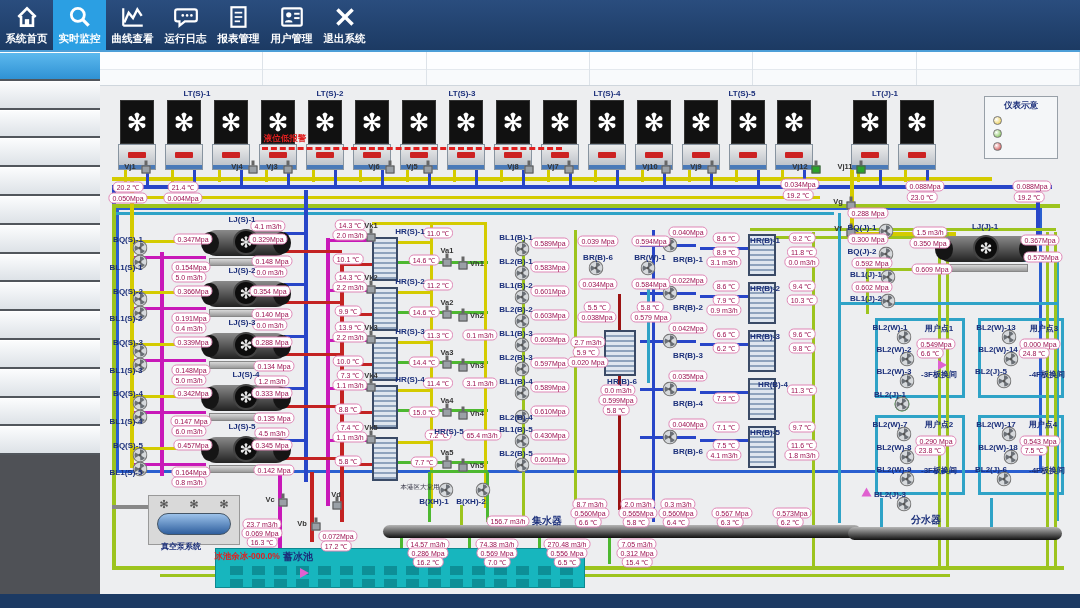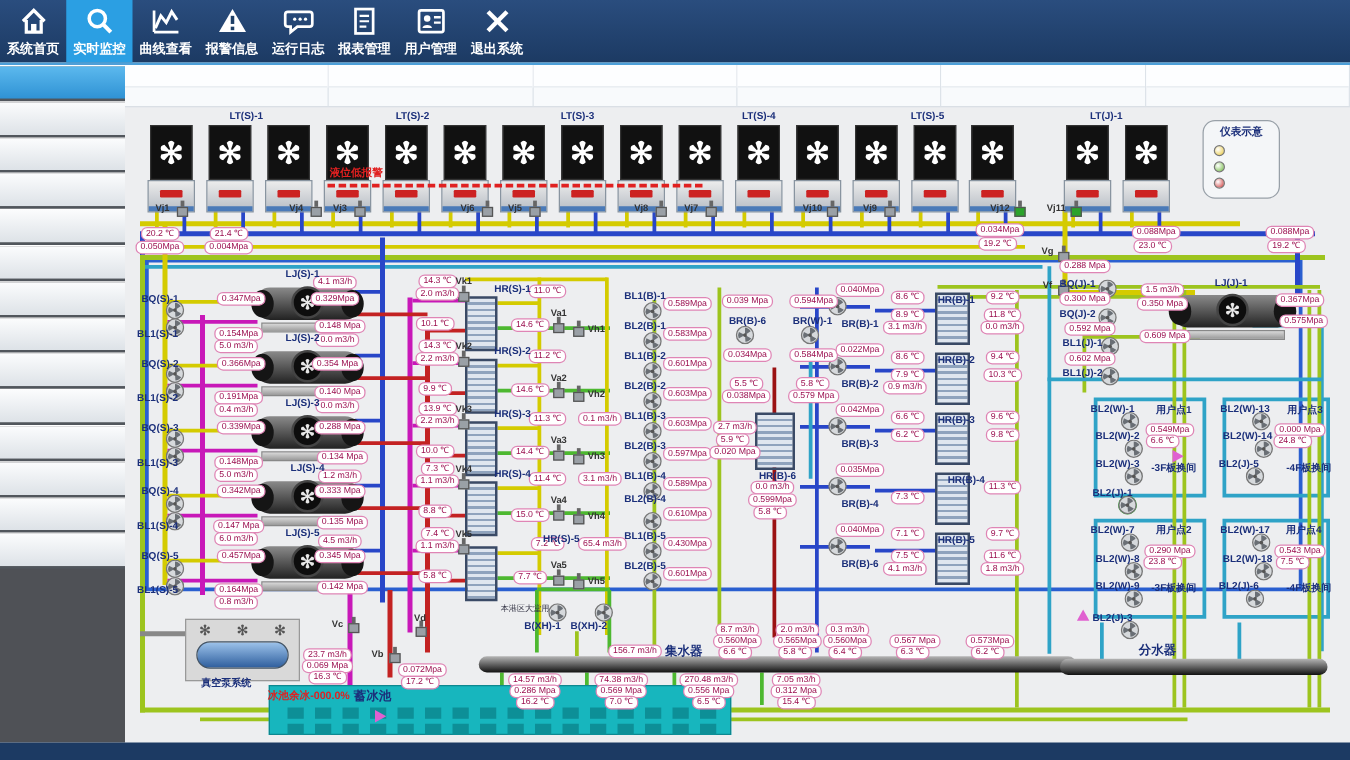--- a/index.html
+++ b/index.html
@@ -98,16 +98,6 @@
           </svg>
         </span>
         <span class="tb-label">曲线查看</span>
-      </div>
-      <div class="tb-item">
-        <span class="tb-icon">
-          <svg viewBox="0 0 24 24">
-            <path d="M12 3 L22 20 H2 Z" fill="#fff"></path>
-            <rect x="10.7" y="8" width="2.6" height="6" fill="#1e3f66"></rect>
-            <rect x="10.7" y="16" width="2.6" height="2.6" fill="#1e3f66"></rect>
-          </svg>
-        </span>
-        <span class="tb-label">报警信息</span>
       </div>
       <div class="tb-item">
         <span class="tb-icon">

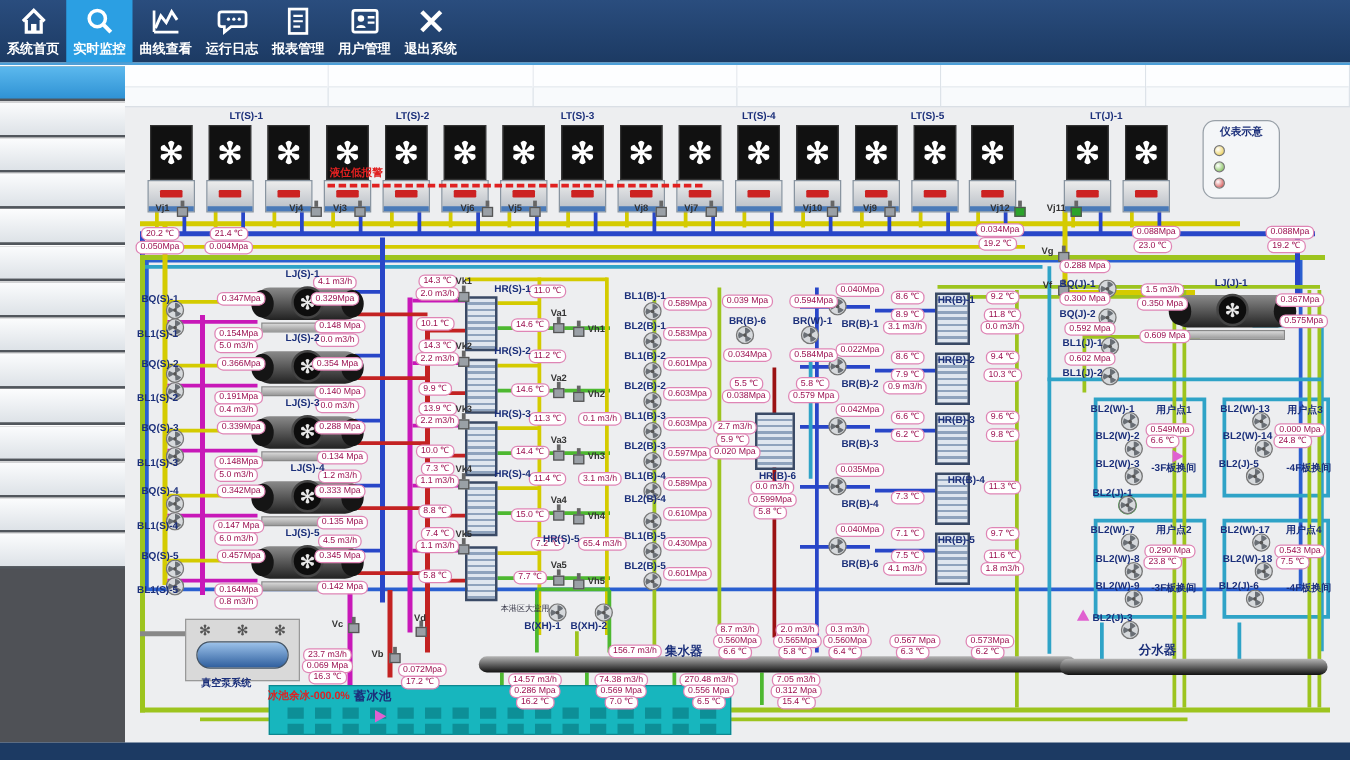--- a/index.html
+++ b/index.html
@@ -204,7 +204,7 @@
       <div class="sb-item"></div>
     </div>
   <div class="canvas">
-    <div class="legend" style="left:862px;top:10px;width:62px;border-radius:10px;">
+    <div class="legend" style="left:884px;top:10px;width:74px;">
       <div class="lg-title">仪表示意</div>
       <div id="legend-rows">
           <div class="lg-row">

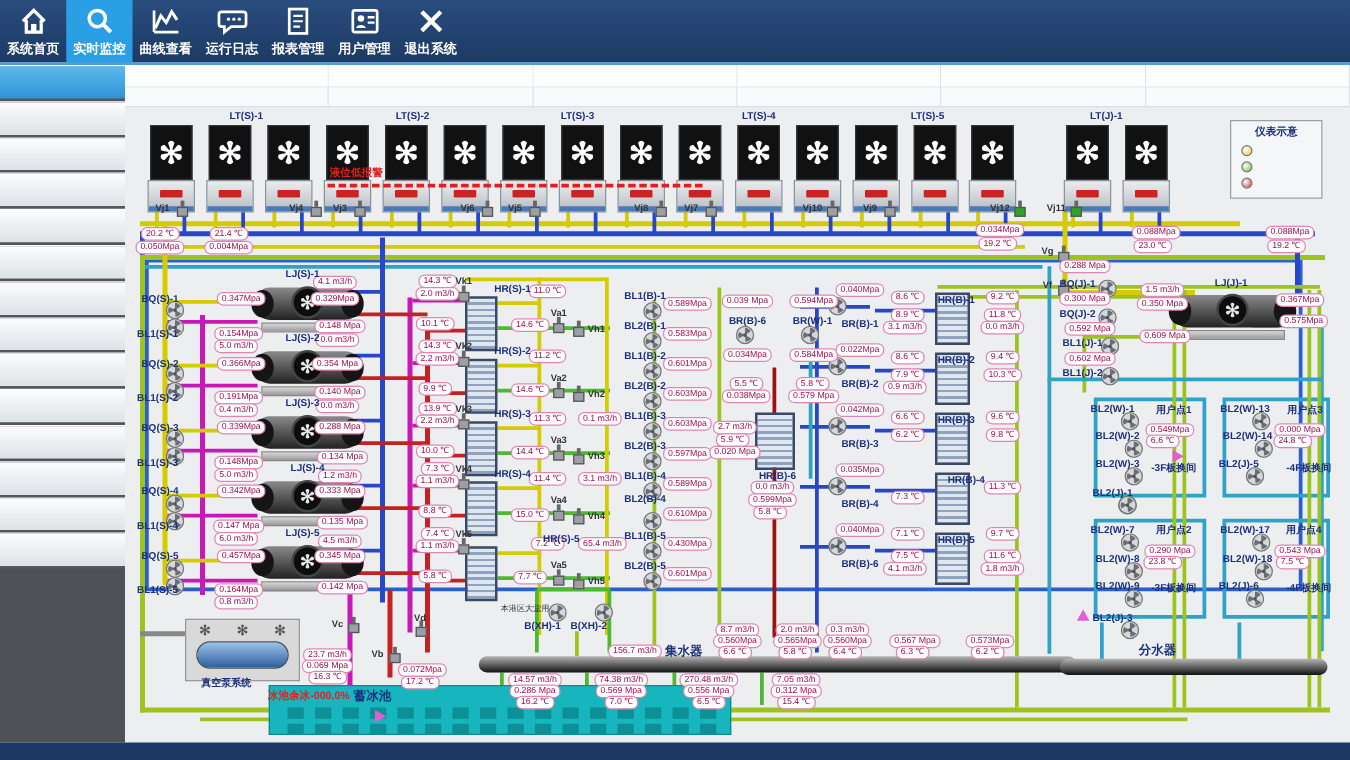--- a/index.html
+++ b/index.html
@@ -1350,7 +1350,7 @@
       <div class="lb lb-eq" style="left: 416px; top: 247px;">BL1(B)-3</div>
       <div class="lb lb-eq" style="left: 416px; top: 271px;">BL2(B)-3</div>
       <div class="lb lb-eq" style="left: 416px; top: 295px;">BL1(B)-4</div>
-      <div class="lb lb-eq" style="left: 416px; top: 313px;">BL2(B)-4</div>
+      <div class="lb lb-eq" style="left: 416px; top: 331px;">BL2(B)-4</div>
       <div class="lb lb-eq" style="left: 416px; top: 343px;">BL1(B)-5</div>
       <div class="lb lb-eq" style="left: 416px; top: 367px;">BL2(B)-5</div>
       <div class="lb lb-eq" style="left: 498px; top: 171px;">BR(B)-6</div>

